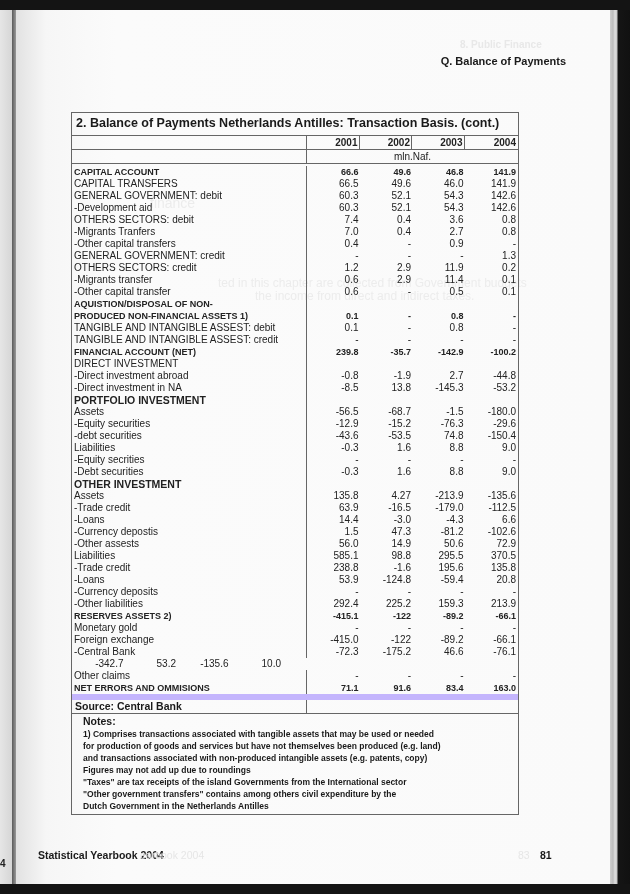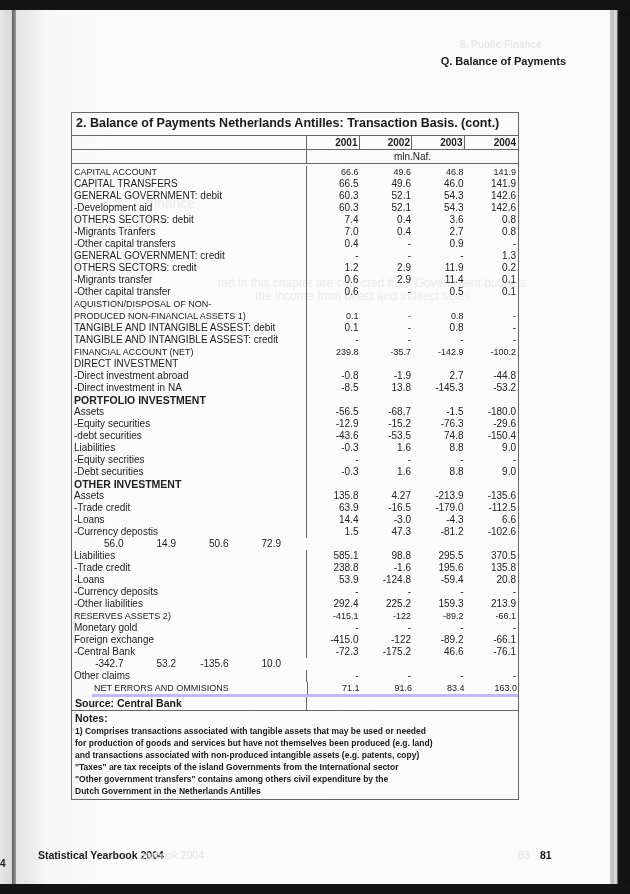--- a/index.html
+++ b/index.html
@@ -56,7 +56,7 @@
     .hdr-row .cell { border-right: 1px solid #666; }
     .hdr-row .cell:last-child { border-right: none; }
     .unit { flex: 1; text-align: center; font-weight: normal; }
-    .row.bold { font-weight: normal; font-size: 9px; align-items: center; }
+    .row.bold { font-weight: bold; font-size: 9px; align-items: center; }
     .row.bold-lg { font-weight: bold; font-size: 10.5px; }
     .row.bold .cell { font-size: 9px; }
     .body-rows .row:first-child { margin-top: 2px; }

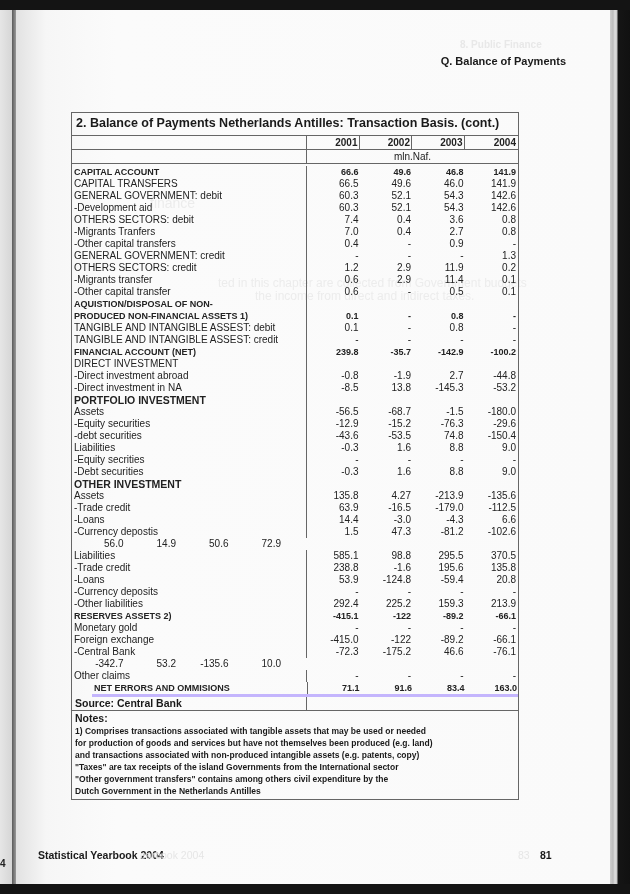--- a/index.html
+++ b/index.html
@@ -401,6 +401,7 @@
         </div>
       </div>
       <div class="row">
+        <div class="lbl">-Other assests</div>
         <div class="cells">
           <div class="cell">56.0</div>
           <div class="cell">14.9</div>

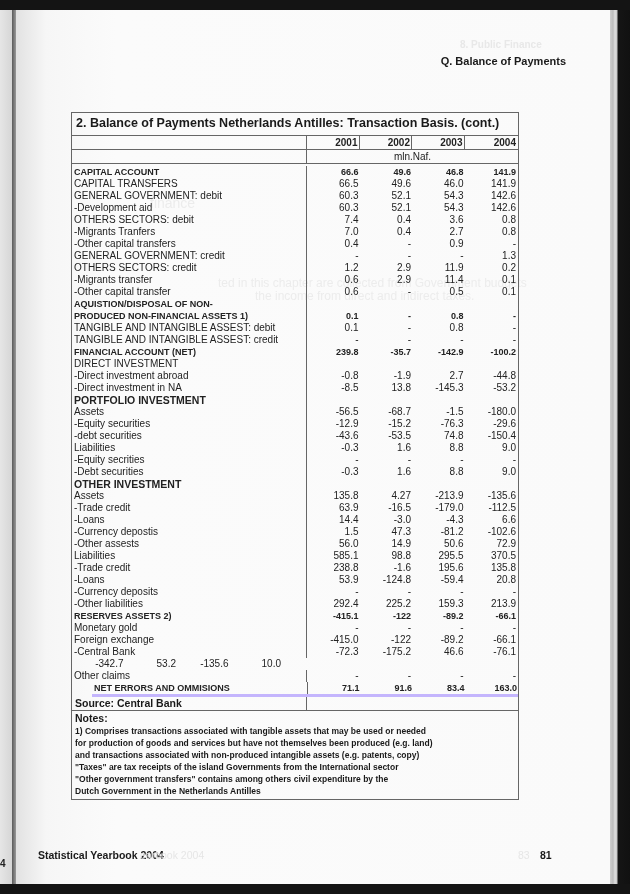--- a/index.html
+++ b/index.html
@@ -60,7 +60,7 @@
     .row.bold-lg { font-weight: bold; font-size: 10.5px; }
     .row.bold .cell { font-size: 9px; }
     .body-rows .row:first-child { margin-top: 2px; }
-    .last-data { border-bottom: 3px solid #c4b5fd; margin-left: 20px; }
+    .last-data { border-bottom: 6px solid #c4b5fd; }
     .source-row {
       display: flex; height: 13px; line-height: 13px; font-size: 10.5px; font-weight: bold; color: #1a1a1a;
       border-bottom: 1px solid #666;

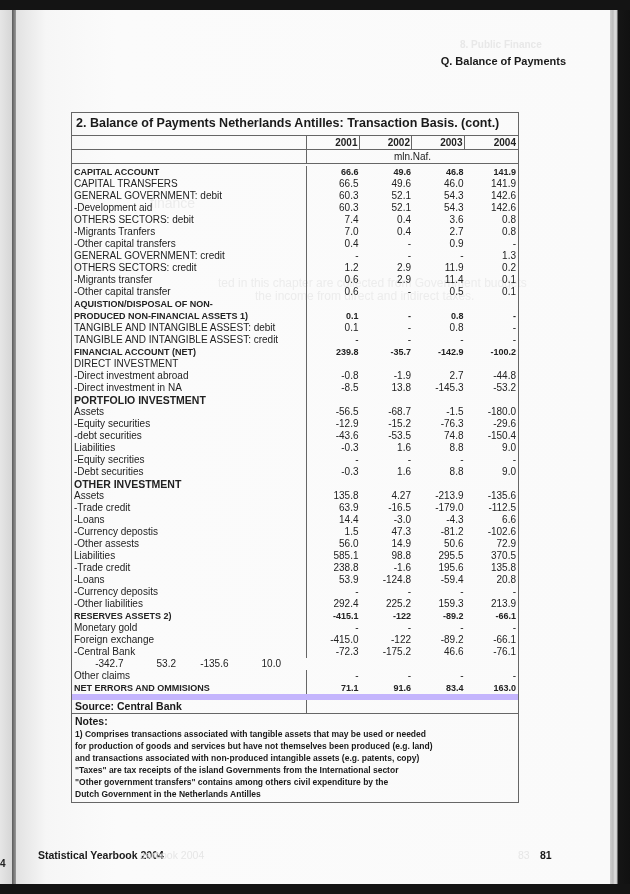--- a/index.html
+++ b/index.html
@@ -67,7 +67,7 @@
       gap: 24px;
     }
     .source-row .lbl { padding-left: 3px; }
-    .notes { padding: 1px 3px 2px 3px; color: #1a1a1a; }
+    .notes { padding: 1px 3px 2px 3px; color: #1a1a1a; margin-left: 8px; }
     .notes-title { font-size: 10.5px; font-weight: bold; height: 13px; line-height: 13px; }
     .note-line { font-size: 8.5px; font-weight: bold; height: 12px; line-height: 12px; white-space: nowrap; }
     .footer-left {

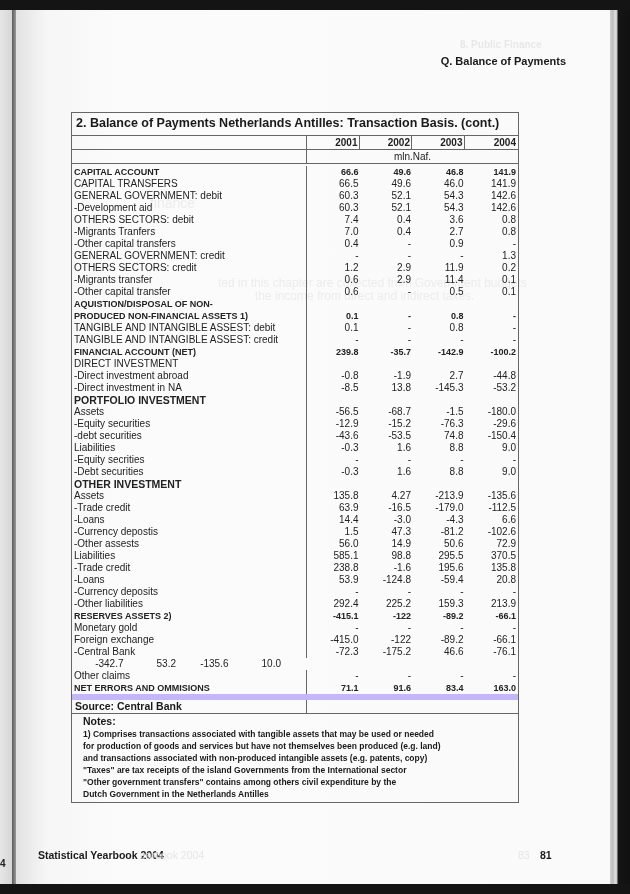--- a/index.html
+++ b/index.html
@@ -528,6 +528,7 @@
     <div class="note-line">1) Comprises transactions associated with tangible assets that may be used or needed</div>
     <div class="note-line">for production of goods and services but have not themselves been produced (e.g. land)</div>
     <div class="note-line">and transactions associated with non-produced intangible assets (e.g. patents, copy)</div>
+    <div class="note-line">Figures  may not add up due to roundings</div>
     <div class="note-line">"Taxes" are tax receipts of the island Governments from the International sector</div>
     <div class="note-line">"Other government transfers" contains among others civil expenditure by the</div>
     <div class="note-line">Dutch Government in the Netherlands Antilles</div>

